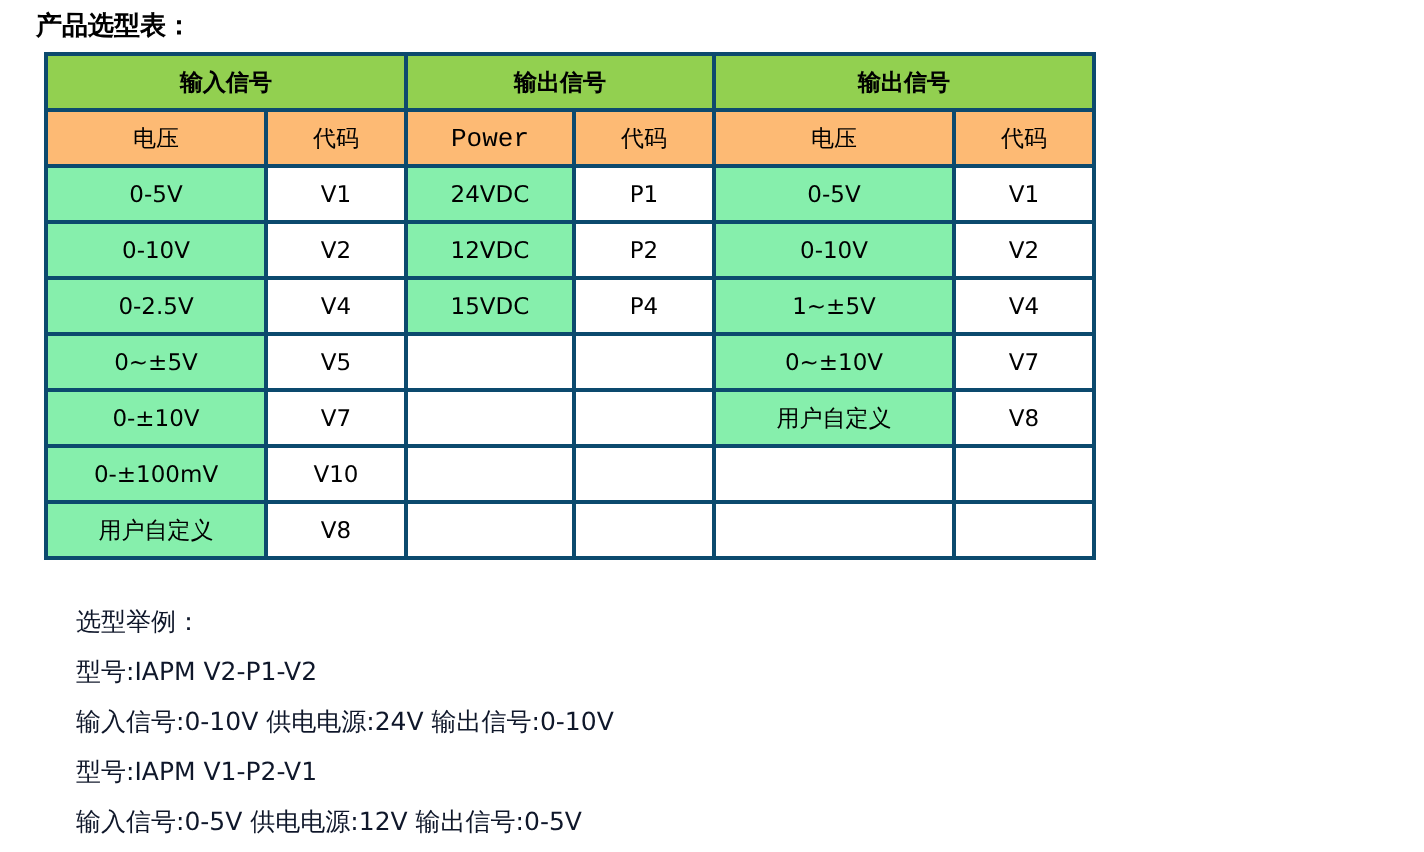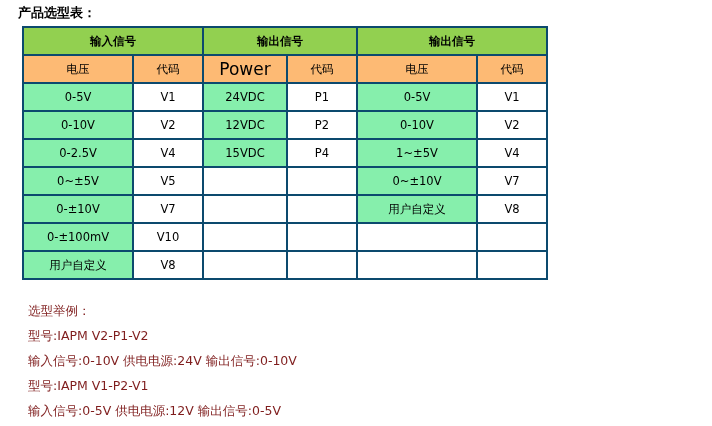--- a/index.html
+++ b/index.html
@@ -56,7 +56,8 @@
     height: 26px;
   }
   .sub-head.power {
-    font-size: 17px;
+    font-size: 13px;
+    font-family: Liberation Mono, monospace;
   }
   .cell-val {
     background: #86efac;

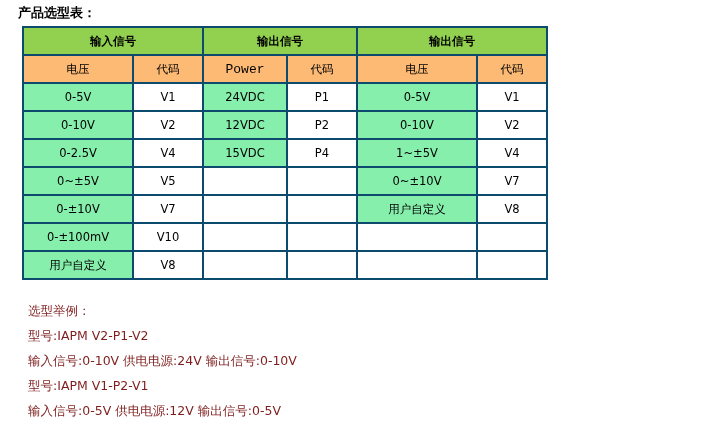--- a/index.html
+++ b/index.html
@@ -77,11 +77,11 @@
 
   .notes {
     position: absolute;
-    left: 28px;
+    left: 38px;
     top: 298px;
     font-size: 12.5px;
     line-height: 25px;
-    color: #7f1d1d;
+    color: #0f172a;
   }
   .notes div {
     white-space: pre;

